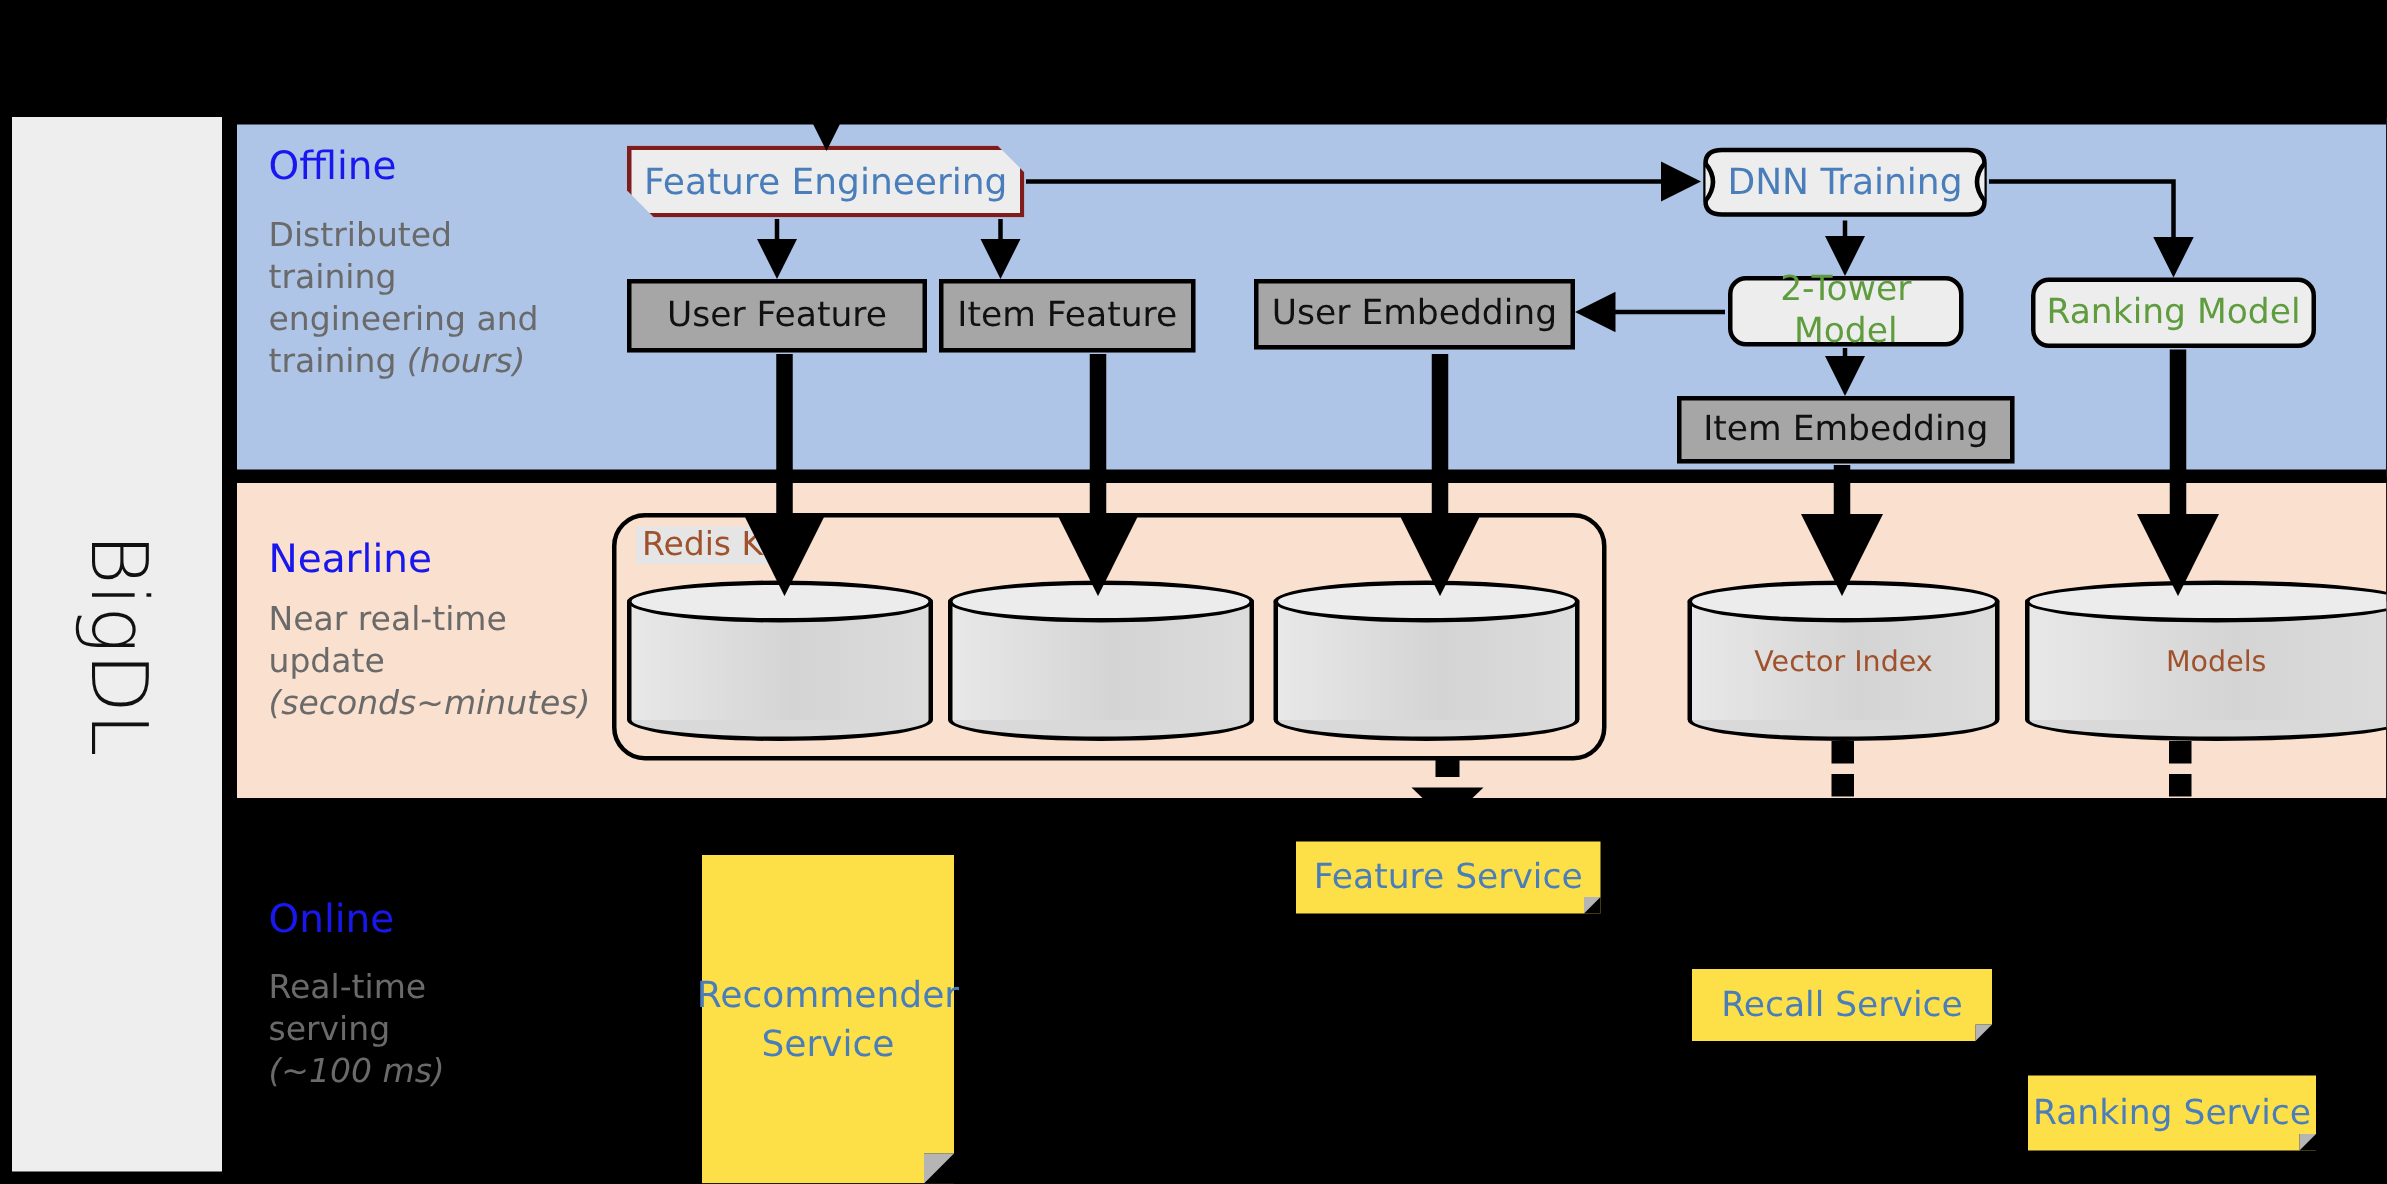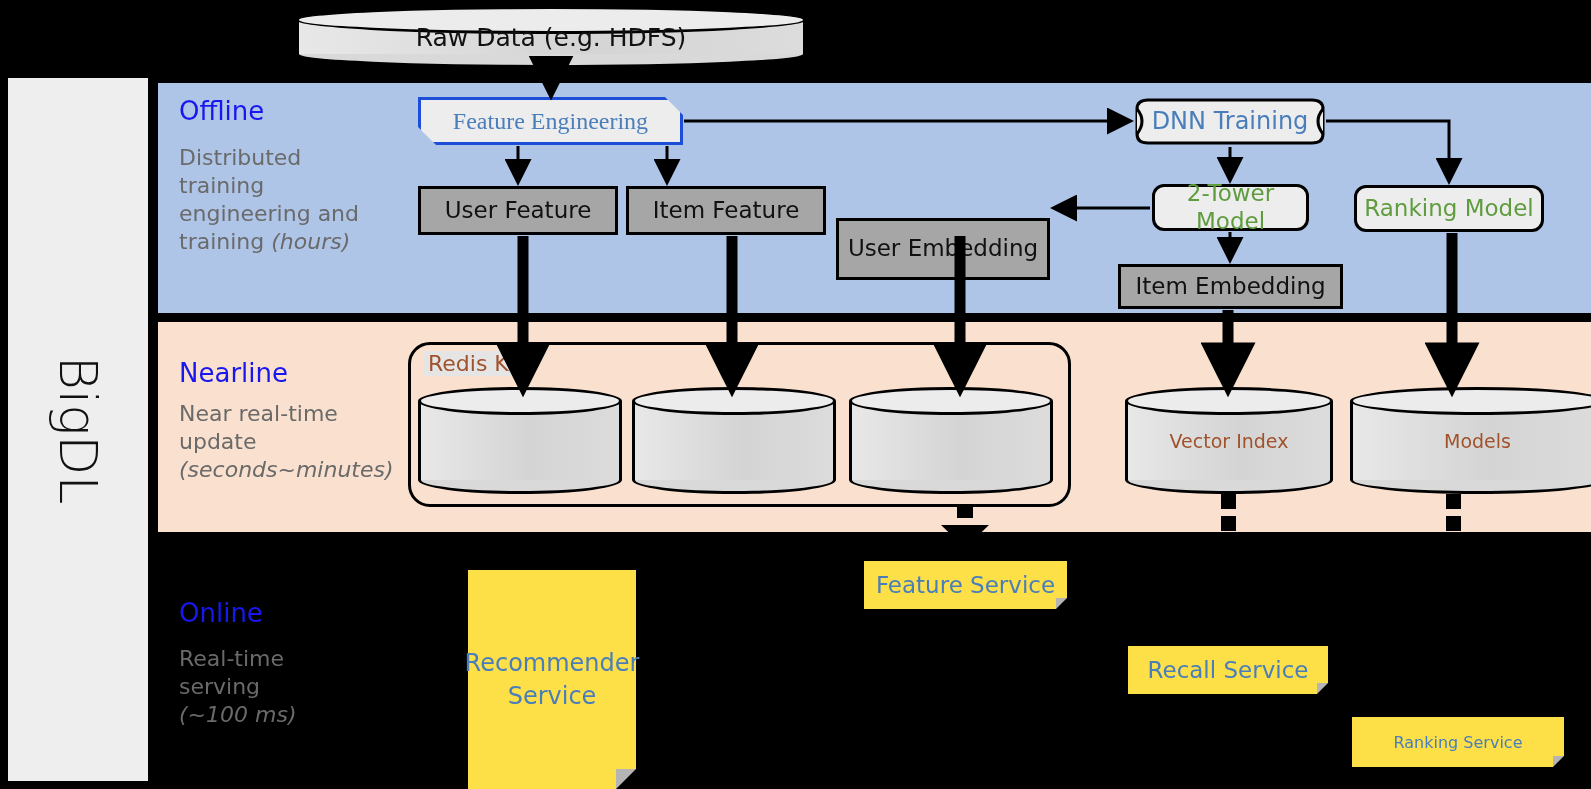--- a/index.html
+++ b/index.html
@@ -172,12 +172,6 @@
   <div class="abs" id="nearline-band"></div>
   <div class="abs" id="online-band"></div>
 
-  <div class="cyl" style="left:296px; top:6px; width:510px; height:62px;">
-    <div class="body"></div>
-    <div class="top"></div>
-    <div class="bottom"></div>
-    <div class="lbl" style="font-size:25px;color:#111;">Raw Data (e.g. HDFS)</div>
-  </div>
 
   <div class="abs band-title" style="left:179px; top:96px;">Offline</div>
   <div class="abs band-sub" style="left:179px; top:144px; width:215px;">

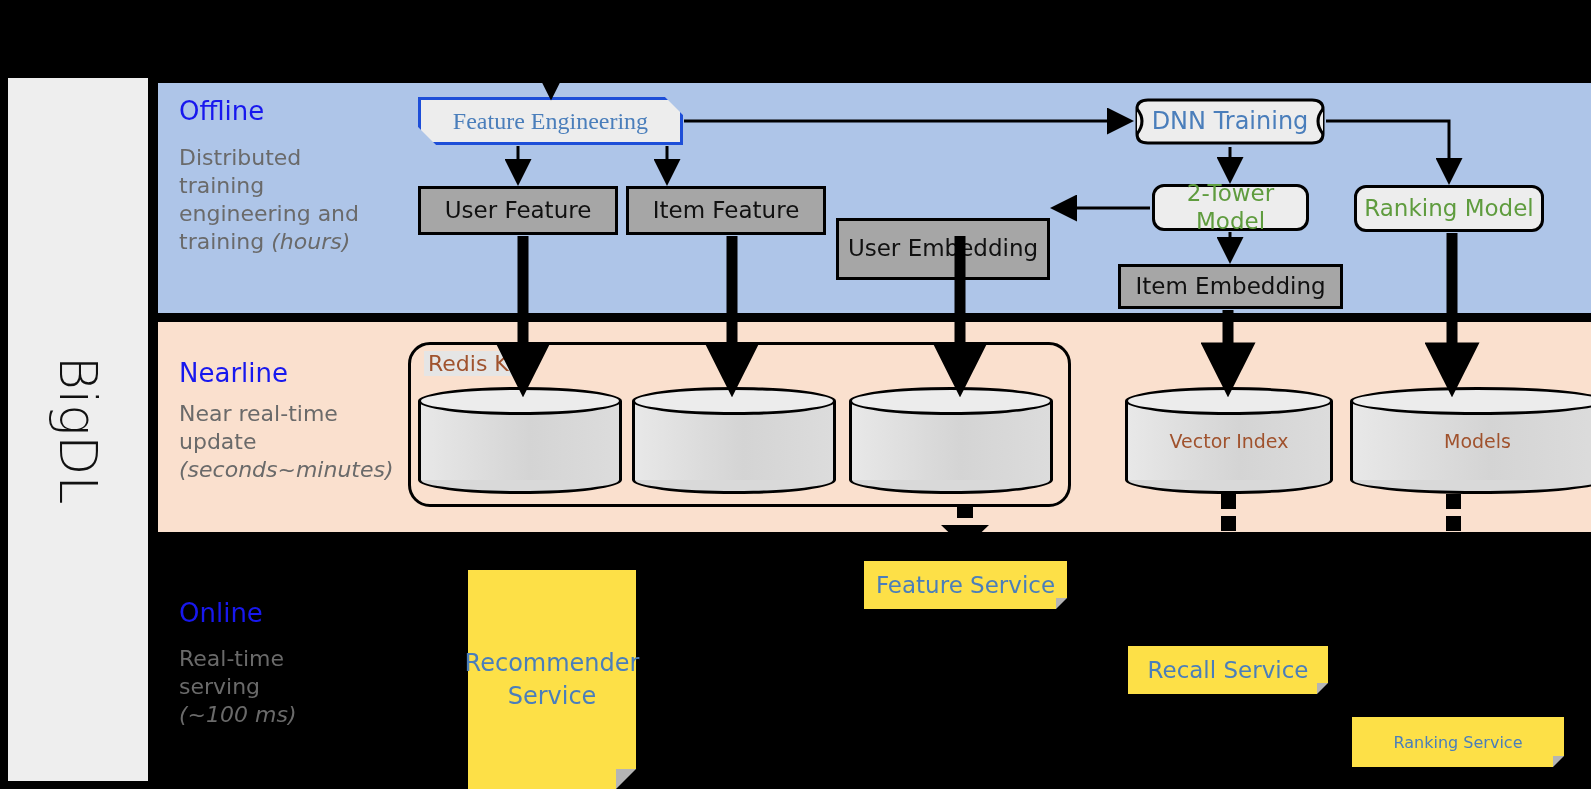--- a/index.html
+++ b/index.html
@@ -93,10 +93,9 @@
   
   .box-clip {
     background: #ededed;
-    border: 3px solid #1d4ed8;
+    border: 3px solid #7f1d1d;
     font-size: 24px;
     clip-path: polygon(0 0, calc(100% - 18px) 0, 100% 18px, 100% 100%, 18px 100%, 0 calc(100% - 18px));
-    font-family: Liberation Serif, serif;
   }
 
   

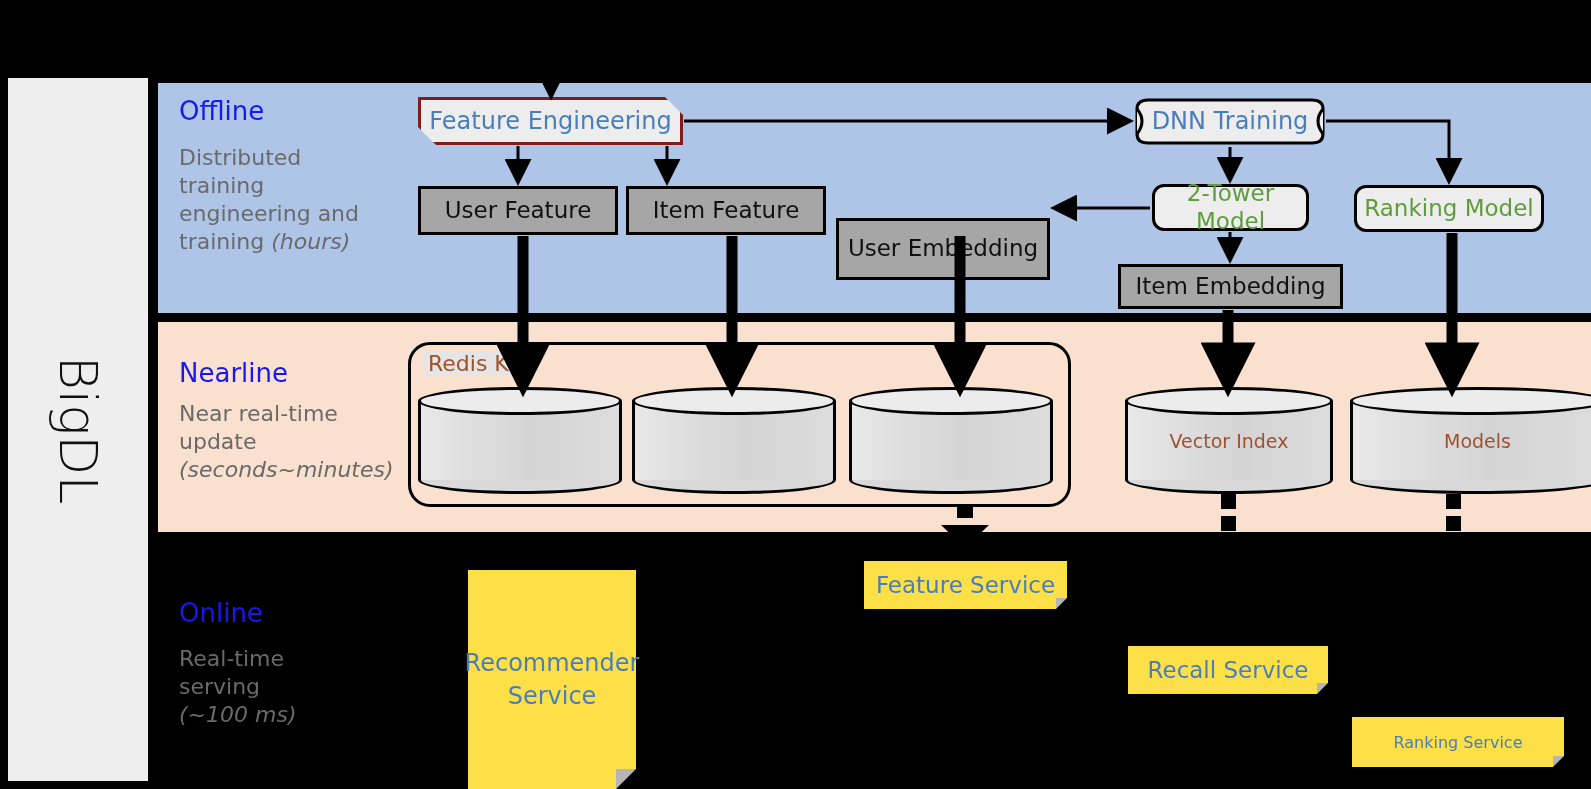--- a/index.html
+++ b/index.html
@@ -196,7 +196,7 @@
   <div class="abs node box-gray" style="left:418px; top:186px; width:200px; height:49px;">
     <span>User Feature</span>
   </div>
-  <div class="abs node box-gray" style="left:626px; top:186px; width:200px; height:49px;align-items:center;">
+  <div class="abs node box-gray" style="left:626px; top:186px; width:171px; height:49px;align-items:center;">
     <span>Item Feature</span>
   </div>
   <div class="abs node box-gray" style="left:836px; top:186px; width:214px; height:62px;margin-top:32px;">

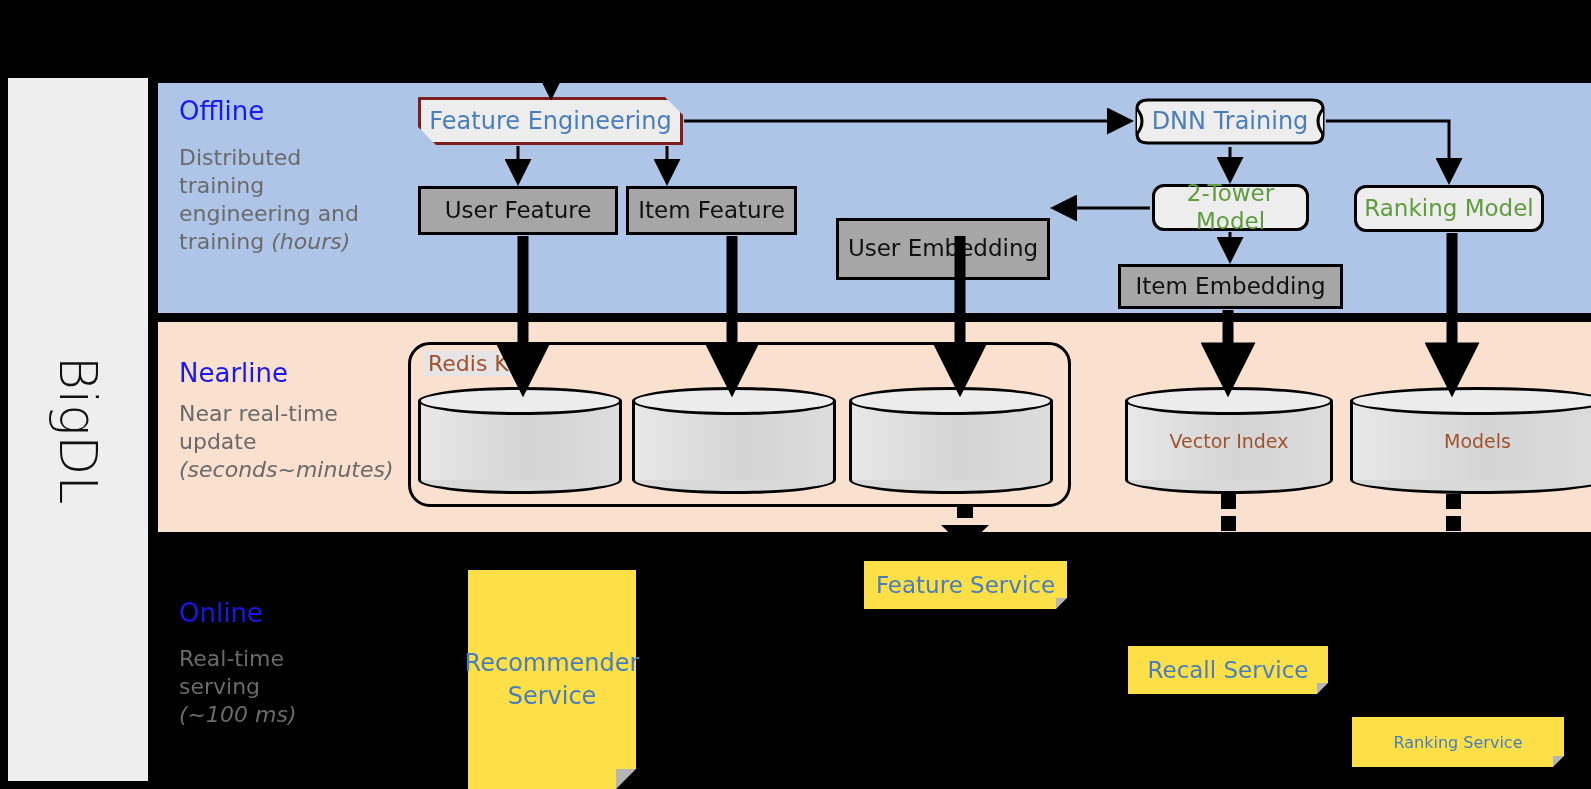--- a/index.html
+++ b/index.html
@@ -199,7 +199,7 @@
   <div class="abs node box-gray" style="left:626px; top:186px; width:171px; height:49px;align-items:center;">
     <span>Item Feature</span>
   </div>
-  <div class="abs node box-gray" style="left:836px; top:186px; width:214px; height:62px;margin-top:32px;">
+  <div class="abs node box-gray" style="left:836px; top:186px; width:214px; height:47px;">
     <span>User Embedding</span>
   </div>
 

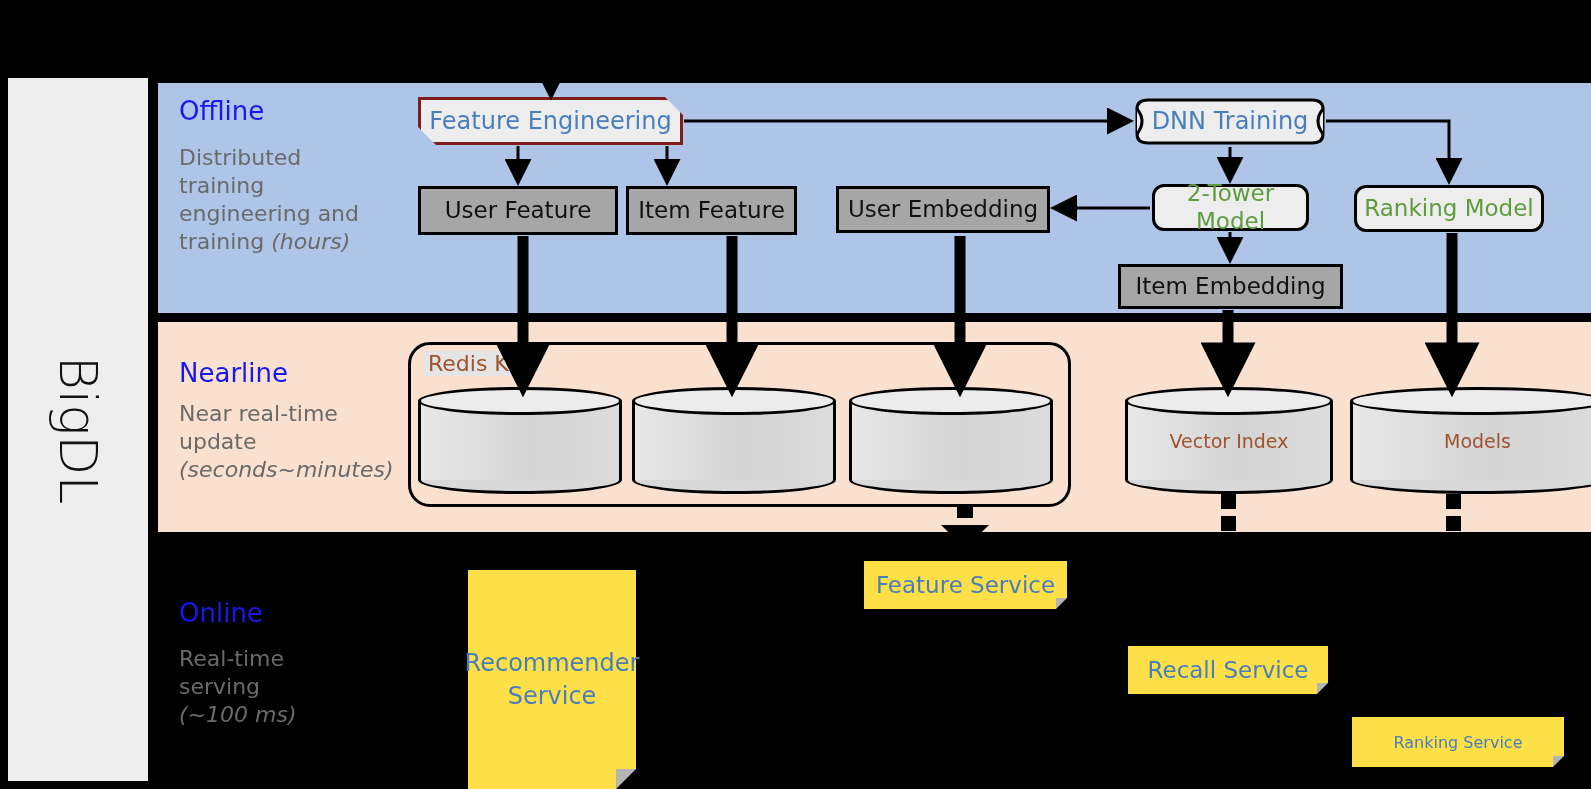--- a/index.html
+++ b/index.html
@@ -282,7 +282,7 @@
     <div class="fold" style="border-left-width:11px;border-bottom-width:11px;"></div>
   </div>
 
-  <div class="doc" style="left:1352px; top:717px; width:212px; height:50px; font-size:16px;">
+  <div class="doc" style="left:1352px; top:717px; width:192px; height:50px; font-size:23px;">
     <span>Ranking Service</span>
     <div class="fold" style="border-left-width:11px;border-bottom-width:11px;"></div>
   </div>

